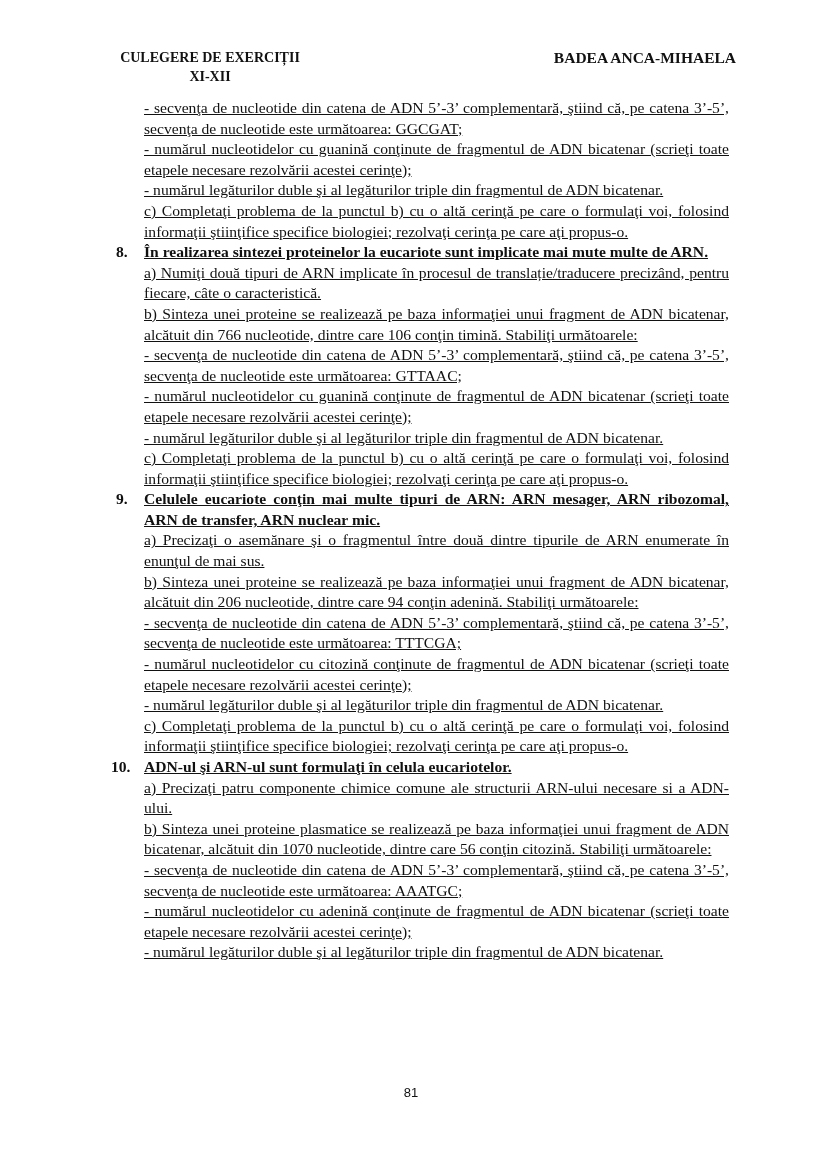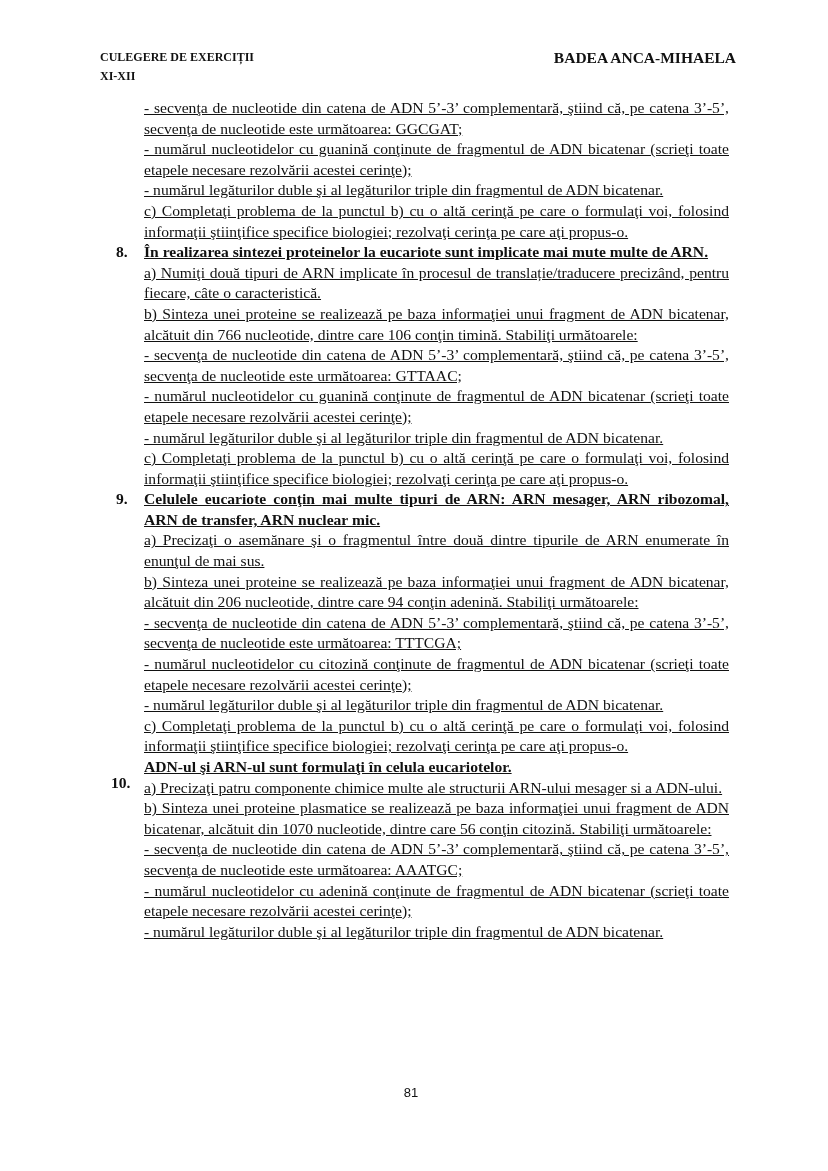--- a/index.html
+++ b/index.html
@@ -5,8 +5,8 @@
   html, body { margin: 0; padding: 0; background: #ffffff; }
   body { width: 828px; height: 1171px; position: relative; overflow: hidden;
          font-family: "Liberation Serif", "DejaVu Serif", serif; color: #111; }
-  .hdr-left { position: absolute; left: 100px; top: 48px; width: 220px; text-align: left;
-              font-weight: bold; font-size: 12px; line-height: 19px; }
+  .hdr-left { position: absolute; left: 100px; top: 48px; width: 220px; text-align: center;
+              font-weight: bold; font-size: 14px; line-height: 19px; }
   .hdr-right { position: absolute; right: 92px; top: 48px; font-weight: bold; font-size: 15.5px; line-height: 19px; }
   .content { position: absolute; left: 144px; top: 98px; width: 585px; font-size: 15.6px; line-height: 20.6px; }
   .content p { margin: 0; text-align: justify; text-decoration: underline; }

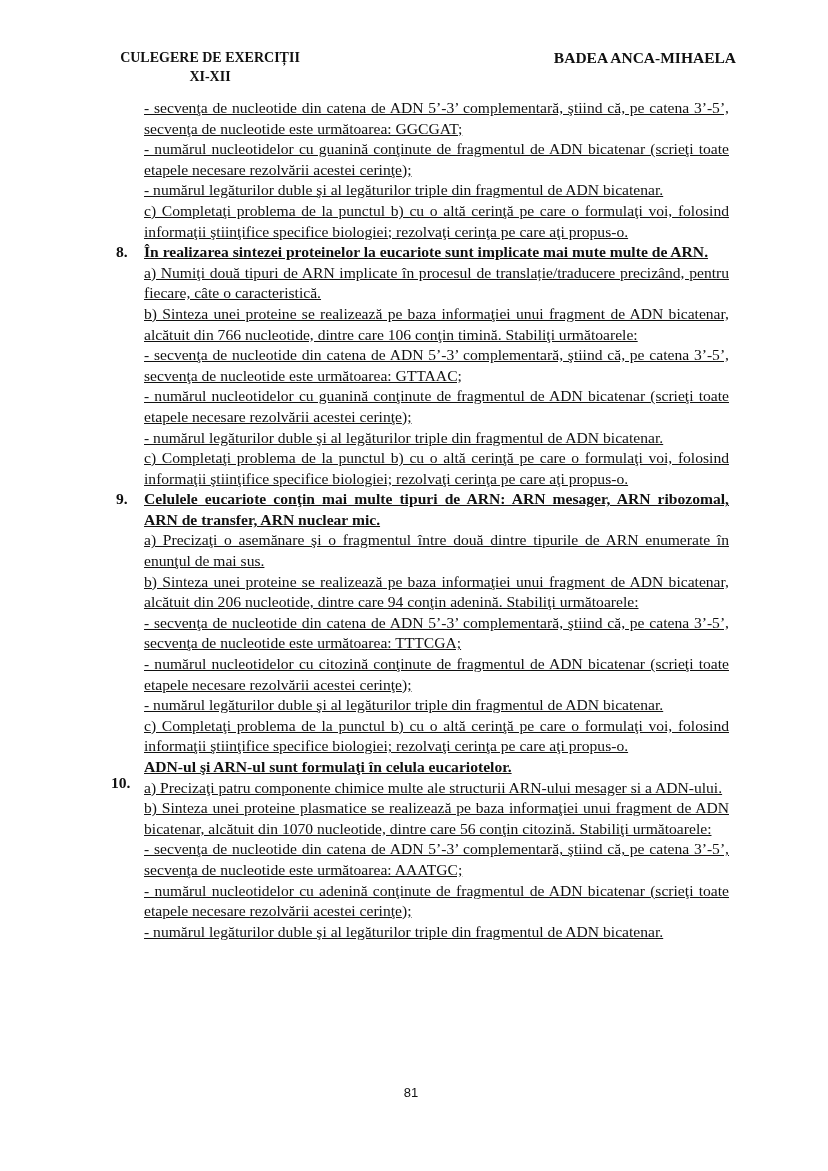--- a/index.html
+++ b/index.html
@@ -12,7 +12,7 @@
   .content p { margin: 0; text-align: justify; text-decoration: underline; }
   .qhead { position: relative; font-weight: bold; }
   .qnum { position: absolute; left: -28px; top: 0; font-weight: bold; }
-  .qnum.wide { left: -33px; margin-top: 16px; }
+  .qnum.wide { left: -33px; }
   .pagenum { position: absolute; left: 0; width: 822px; top: 1085px; text-align: center;
              font-family: "Liberation Sans", "DejaVu Sans", sans-serif; font-size: 13px; }
 </style>

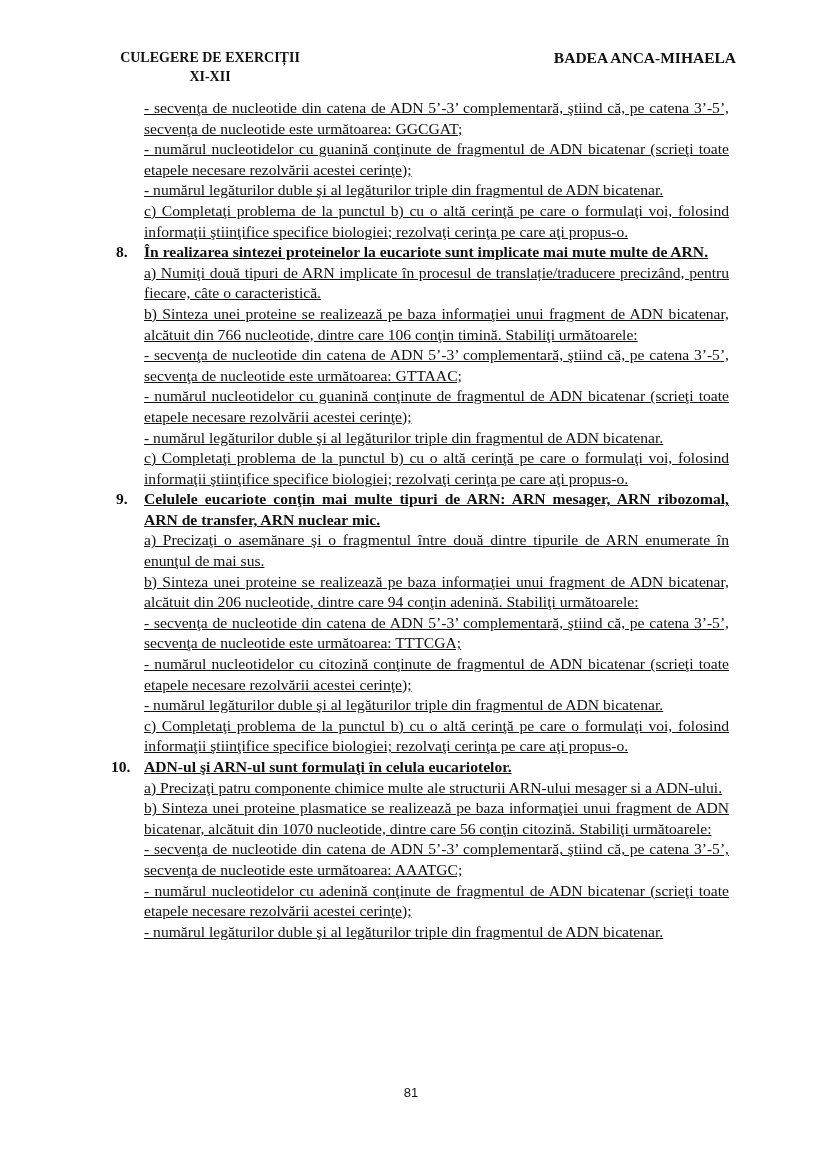--- a/index.html
+++ b/index.html
@@ -53,7 +53,7 @@
 
   <div>
     <p class="qhead"><span class="qnum wide">10.</span><span>ADN-ul şi ARN-ul sunt formulaţi în celula eucariotelor.</span></p>
-    <p>a) Precizaţi patru componente chimice multe ale structurii ARN-ului mesager si a ADN-ului.</p>
+    <p>a) Precizaţi patru componente chimice comune ale structurii ARN-ului necesare si a ADN-ului.</p>
     <p>b) Sinteza unei proteine plasmatice se realizează pe baza informaţiei unui fragment de ADN bicatenar, alcătuit din 1070 nucleotide, dintre care 56 conţin citozină. Stabiliţi următoarele:</p>
     <p>- secvenţa de nucleotide din catena de ADN 5’-3’ complementară, ştiind că, pe catena 3’-5’, secvenţa de nucleotide este următoarea: AAATGC;</p>
     <p>- numărul nucleotidelor cu adenină conţinute de fragmentul de ADN bicatenar (scrieţi toate etapele necesare rezolvării acestei cerinţe);</p>

